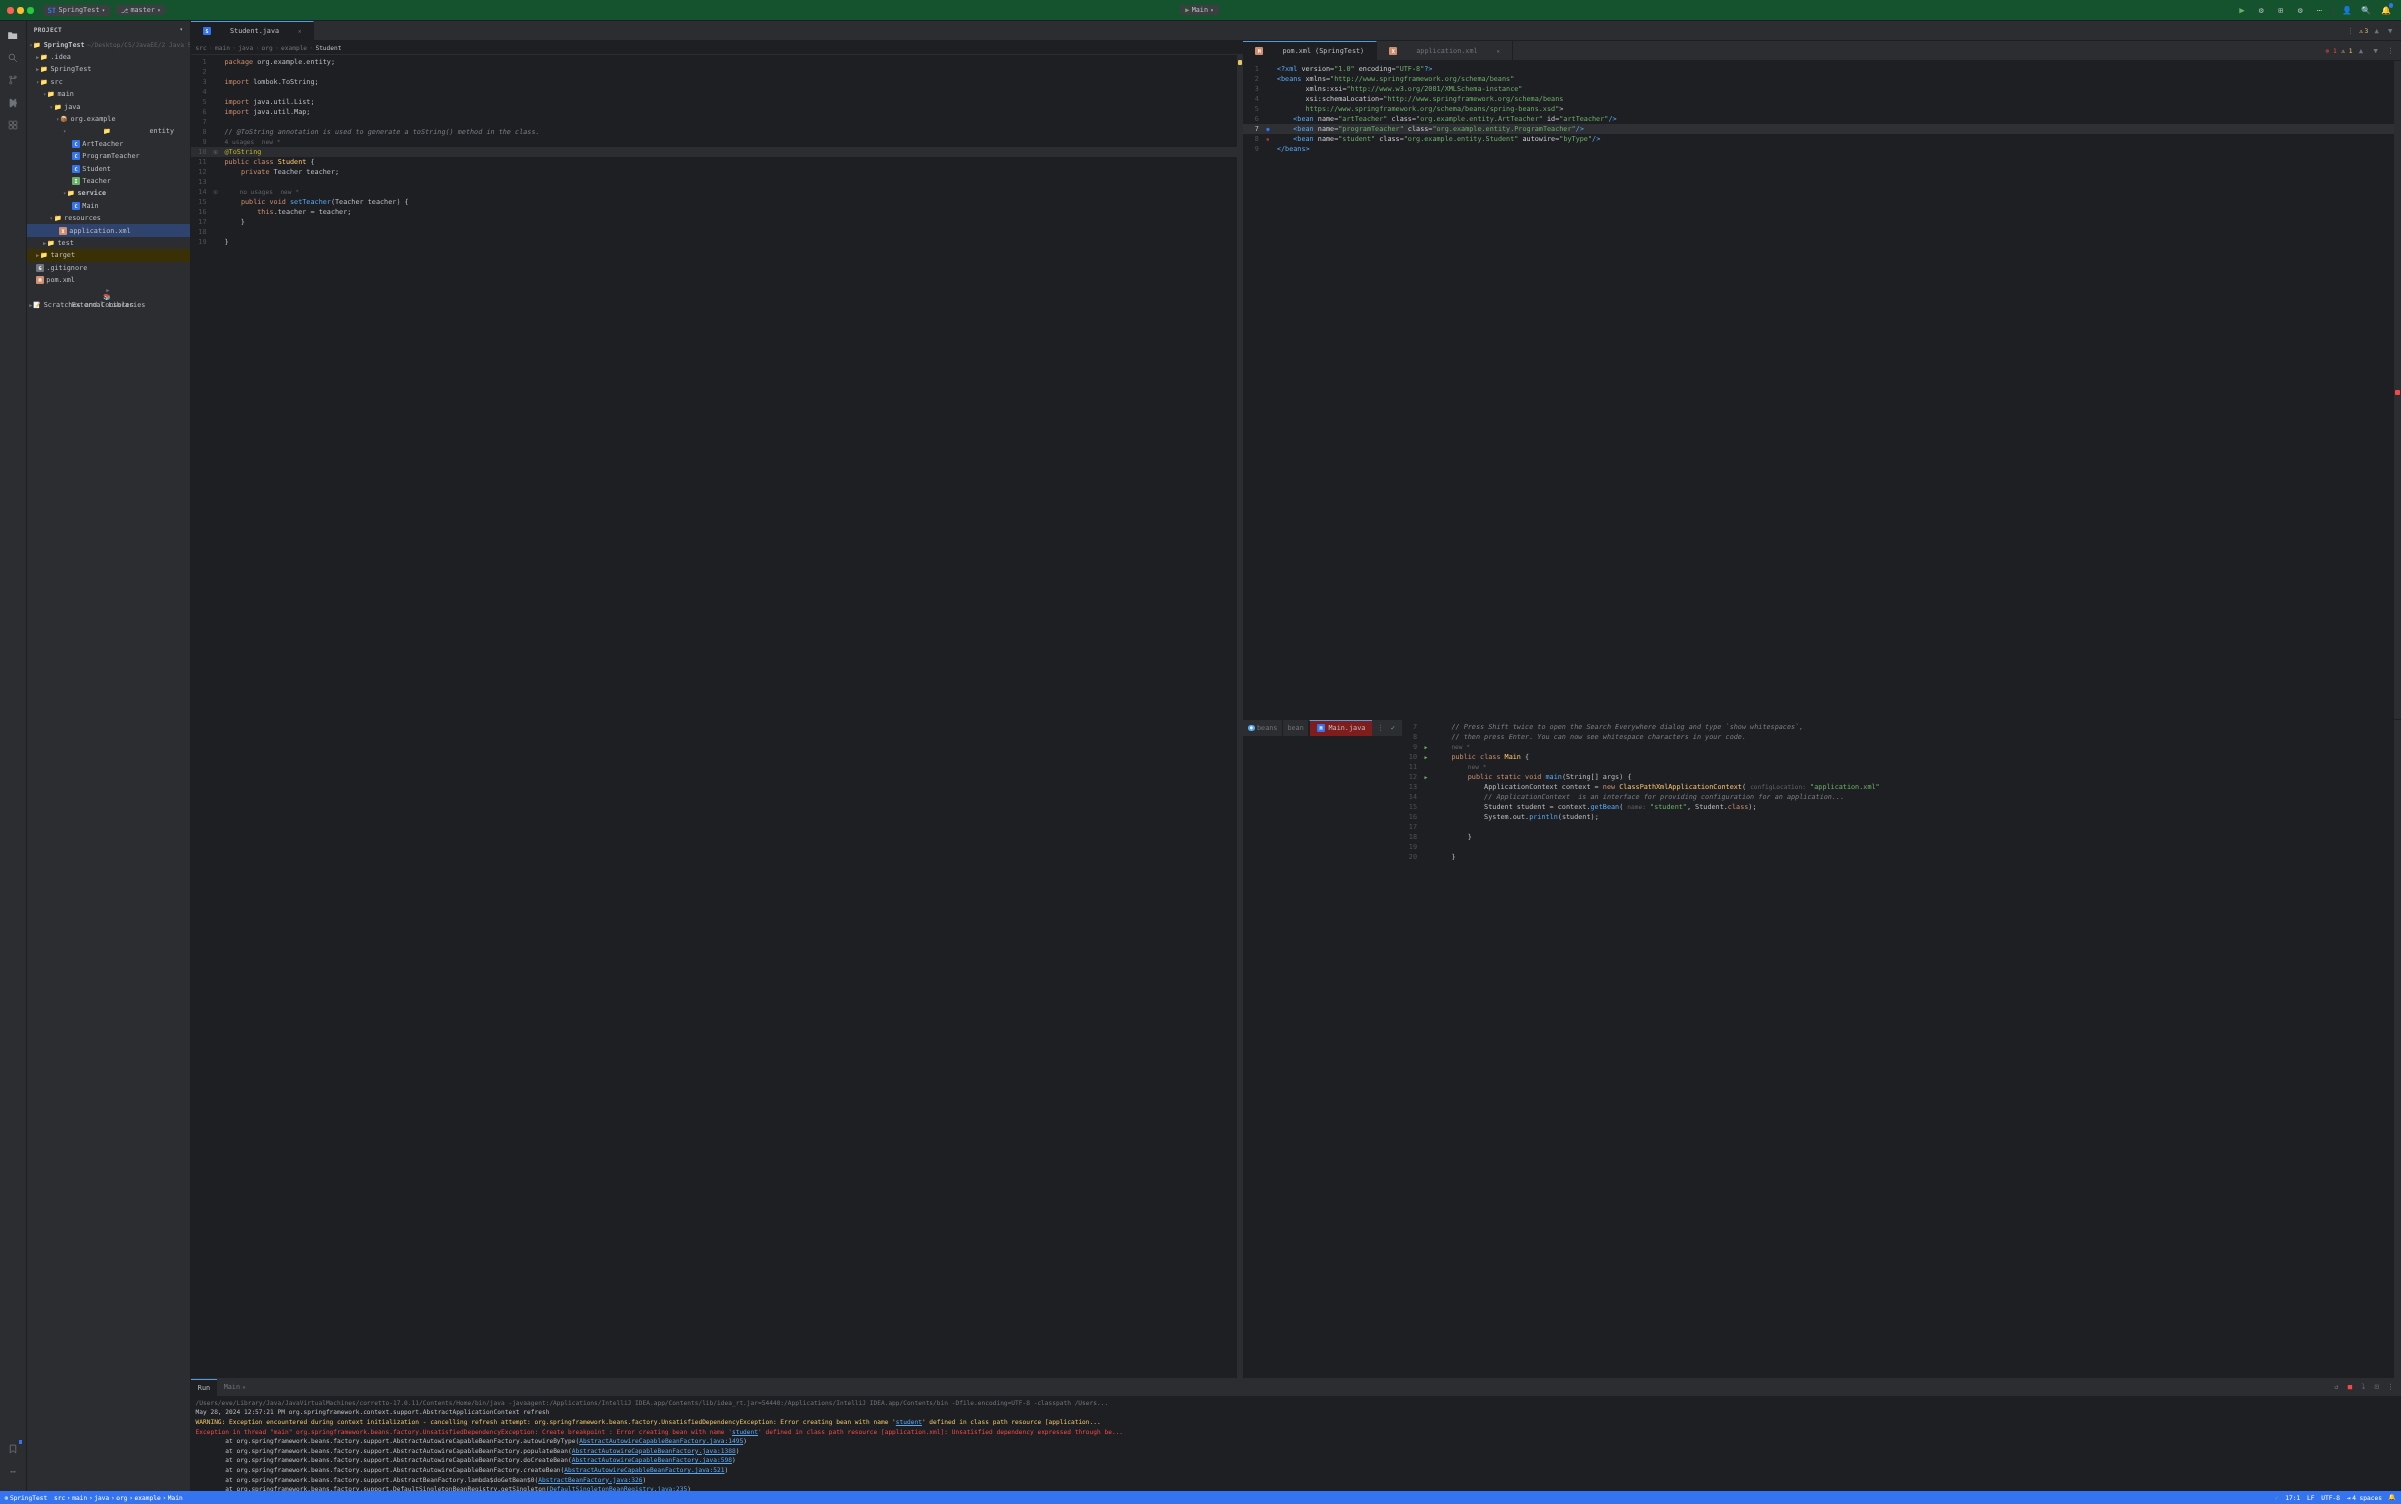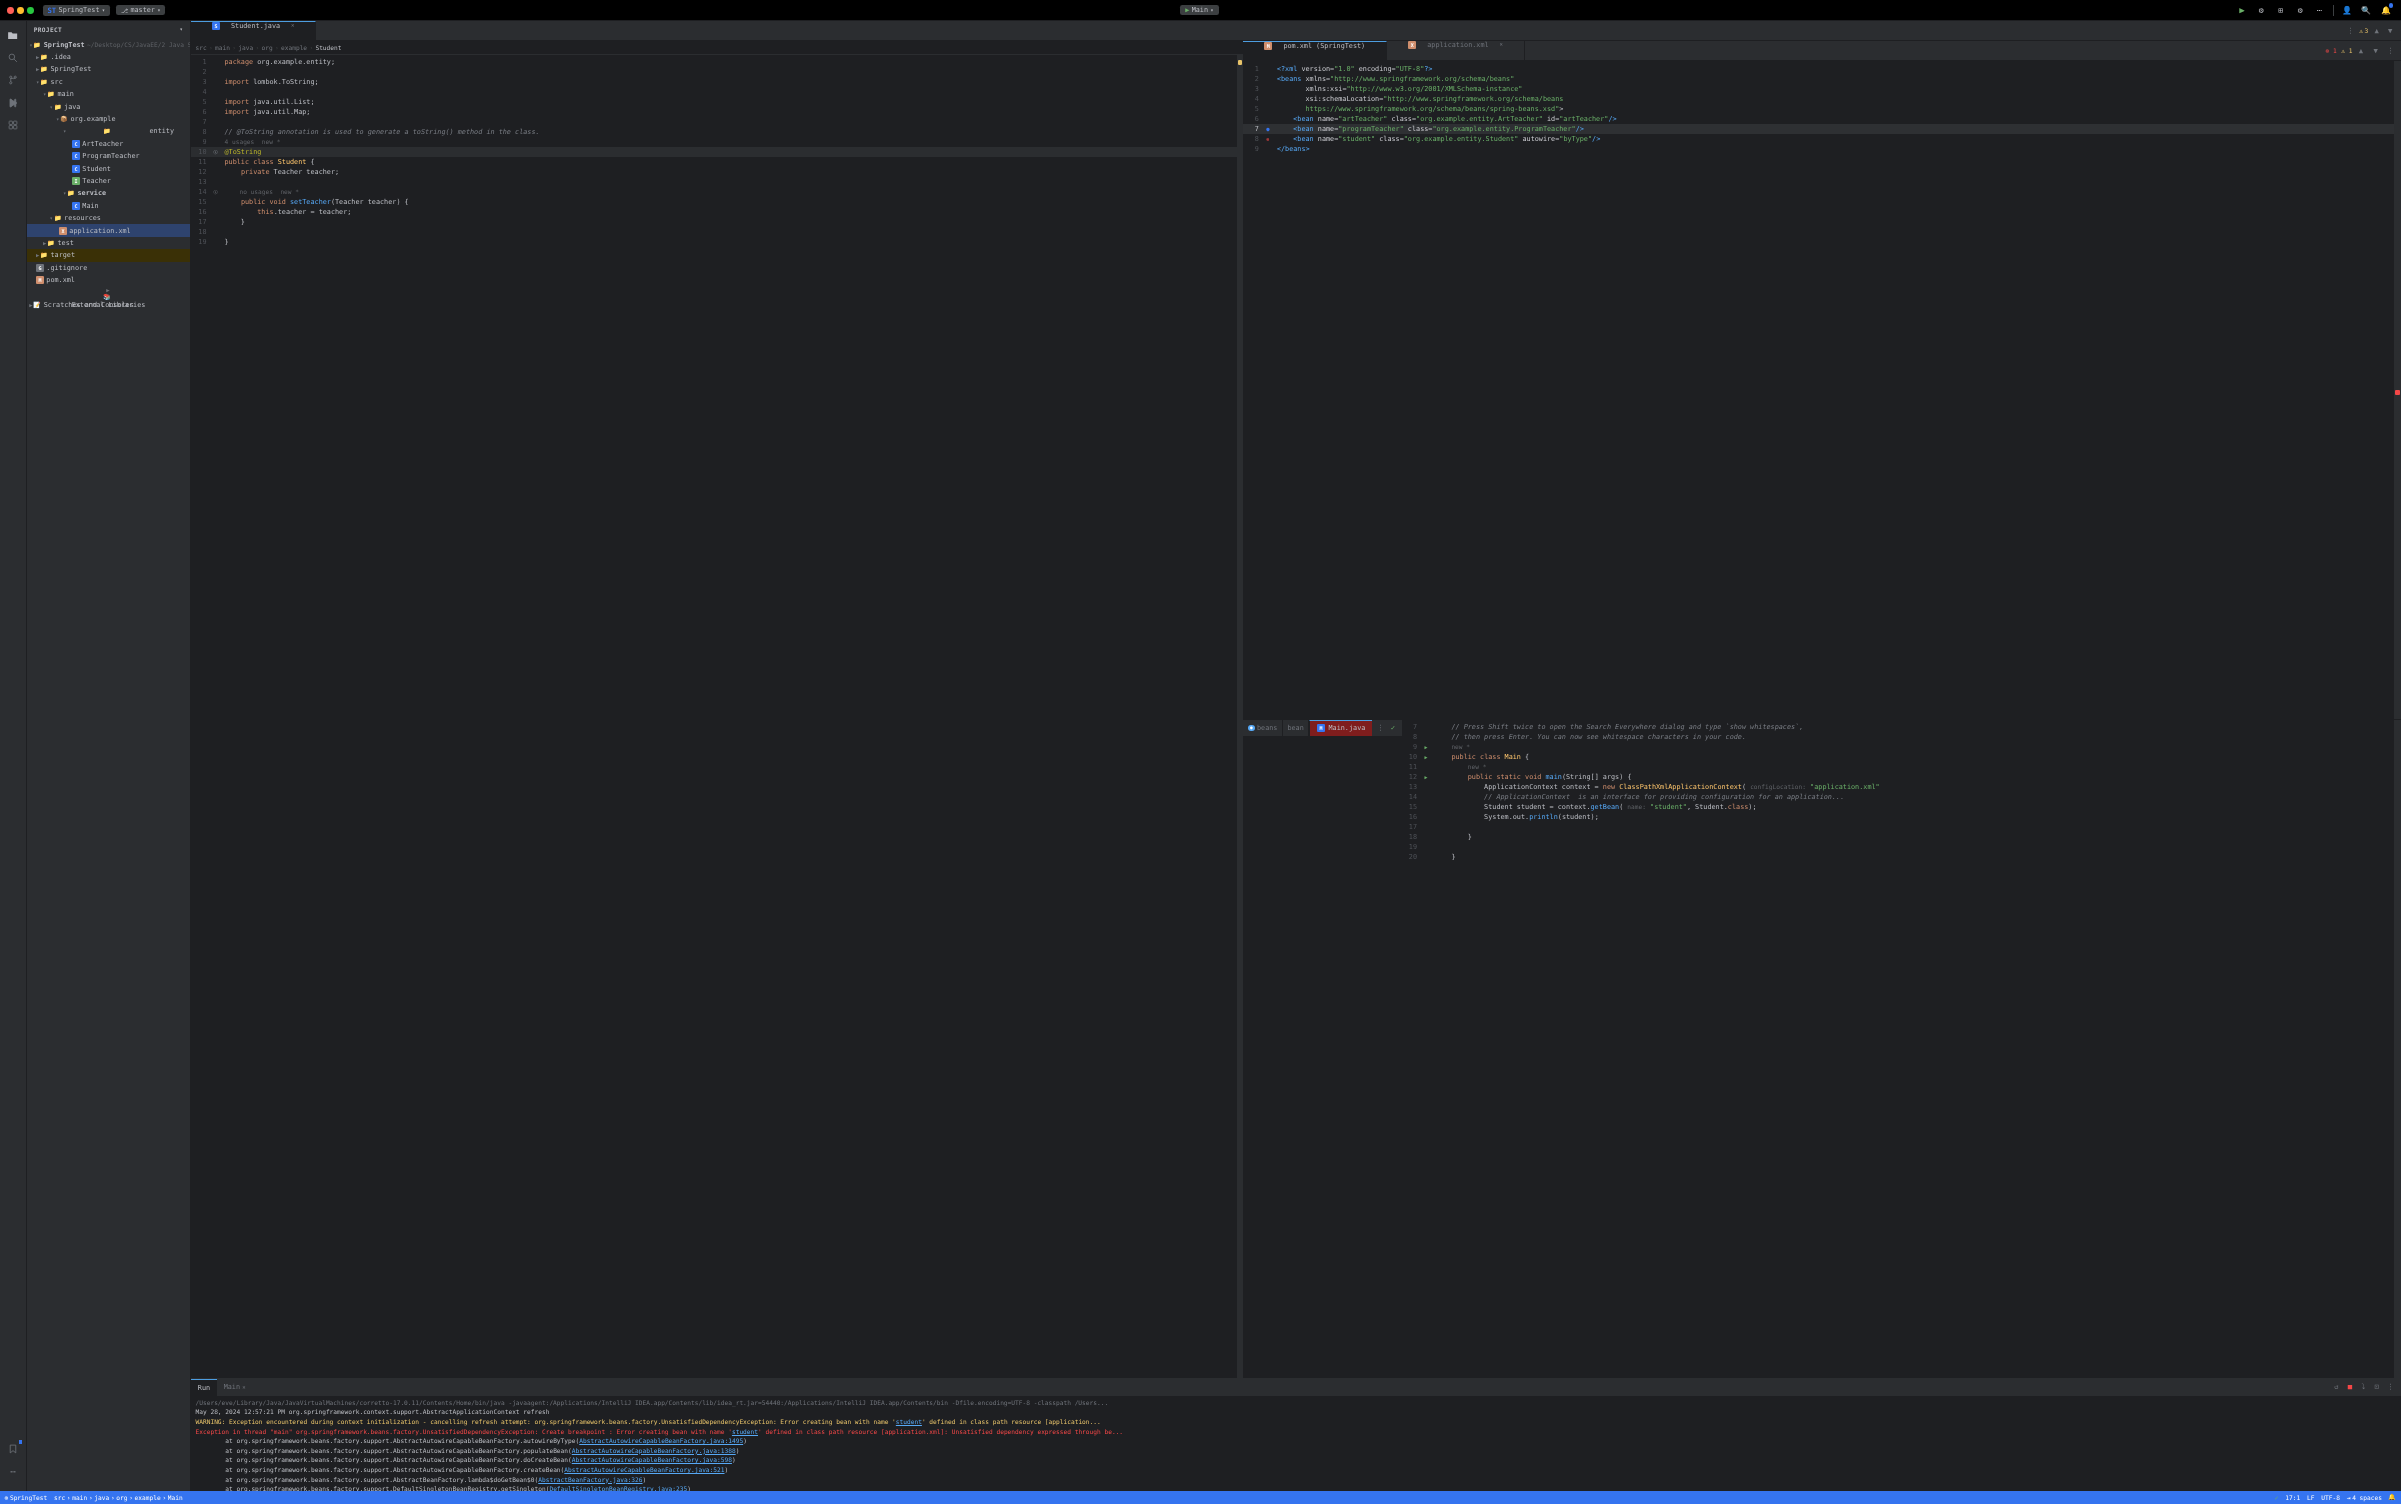--- a/index.html
+++ b/index.html
@@ -17,7 +17,7 @@
 
     
     .title-bar {
-      background: #000000;
+      background: #14532d;
       height: 21.4px;
       display: flex;
       align-items: center;

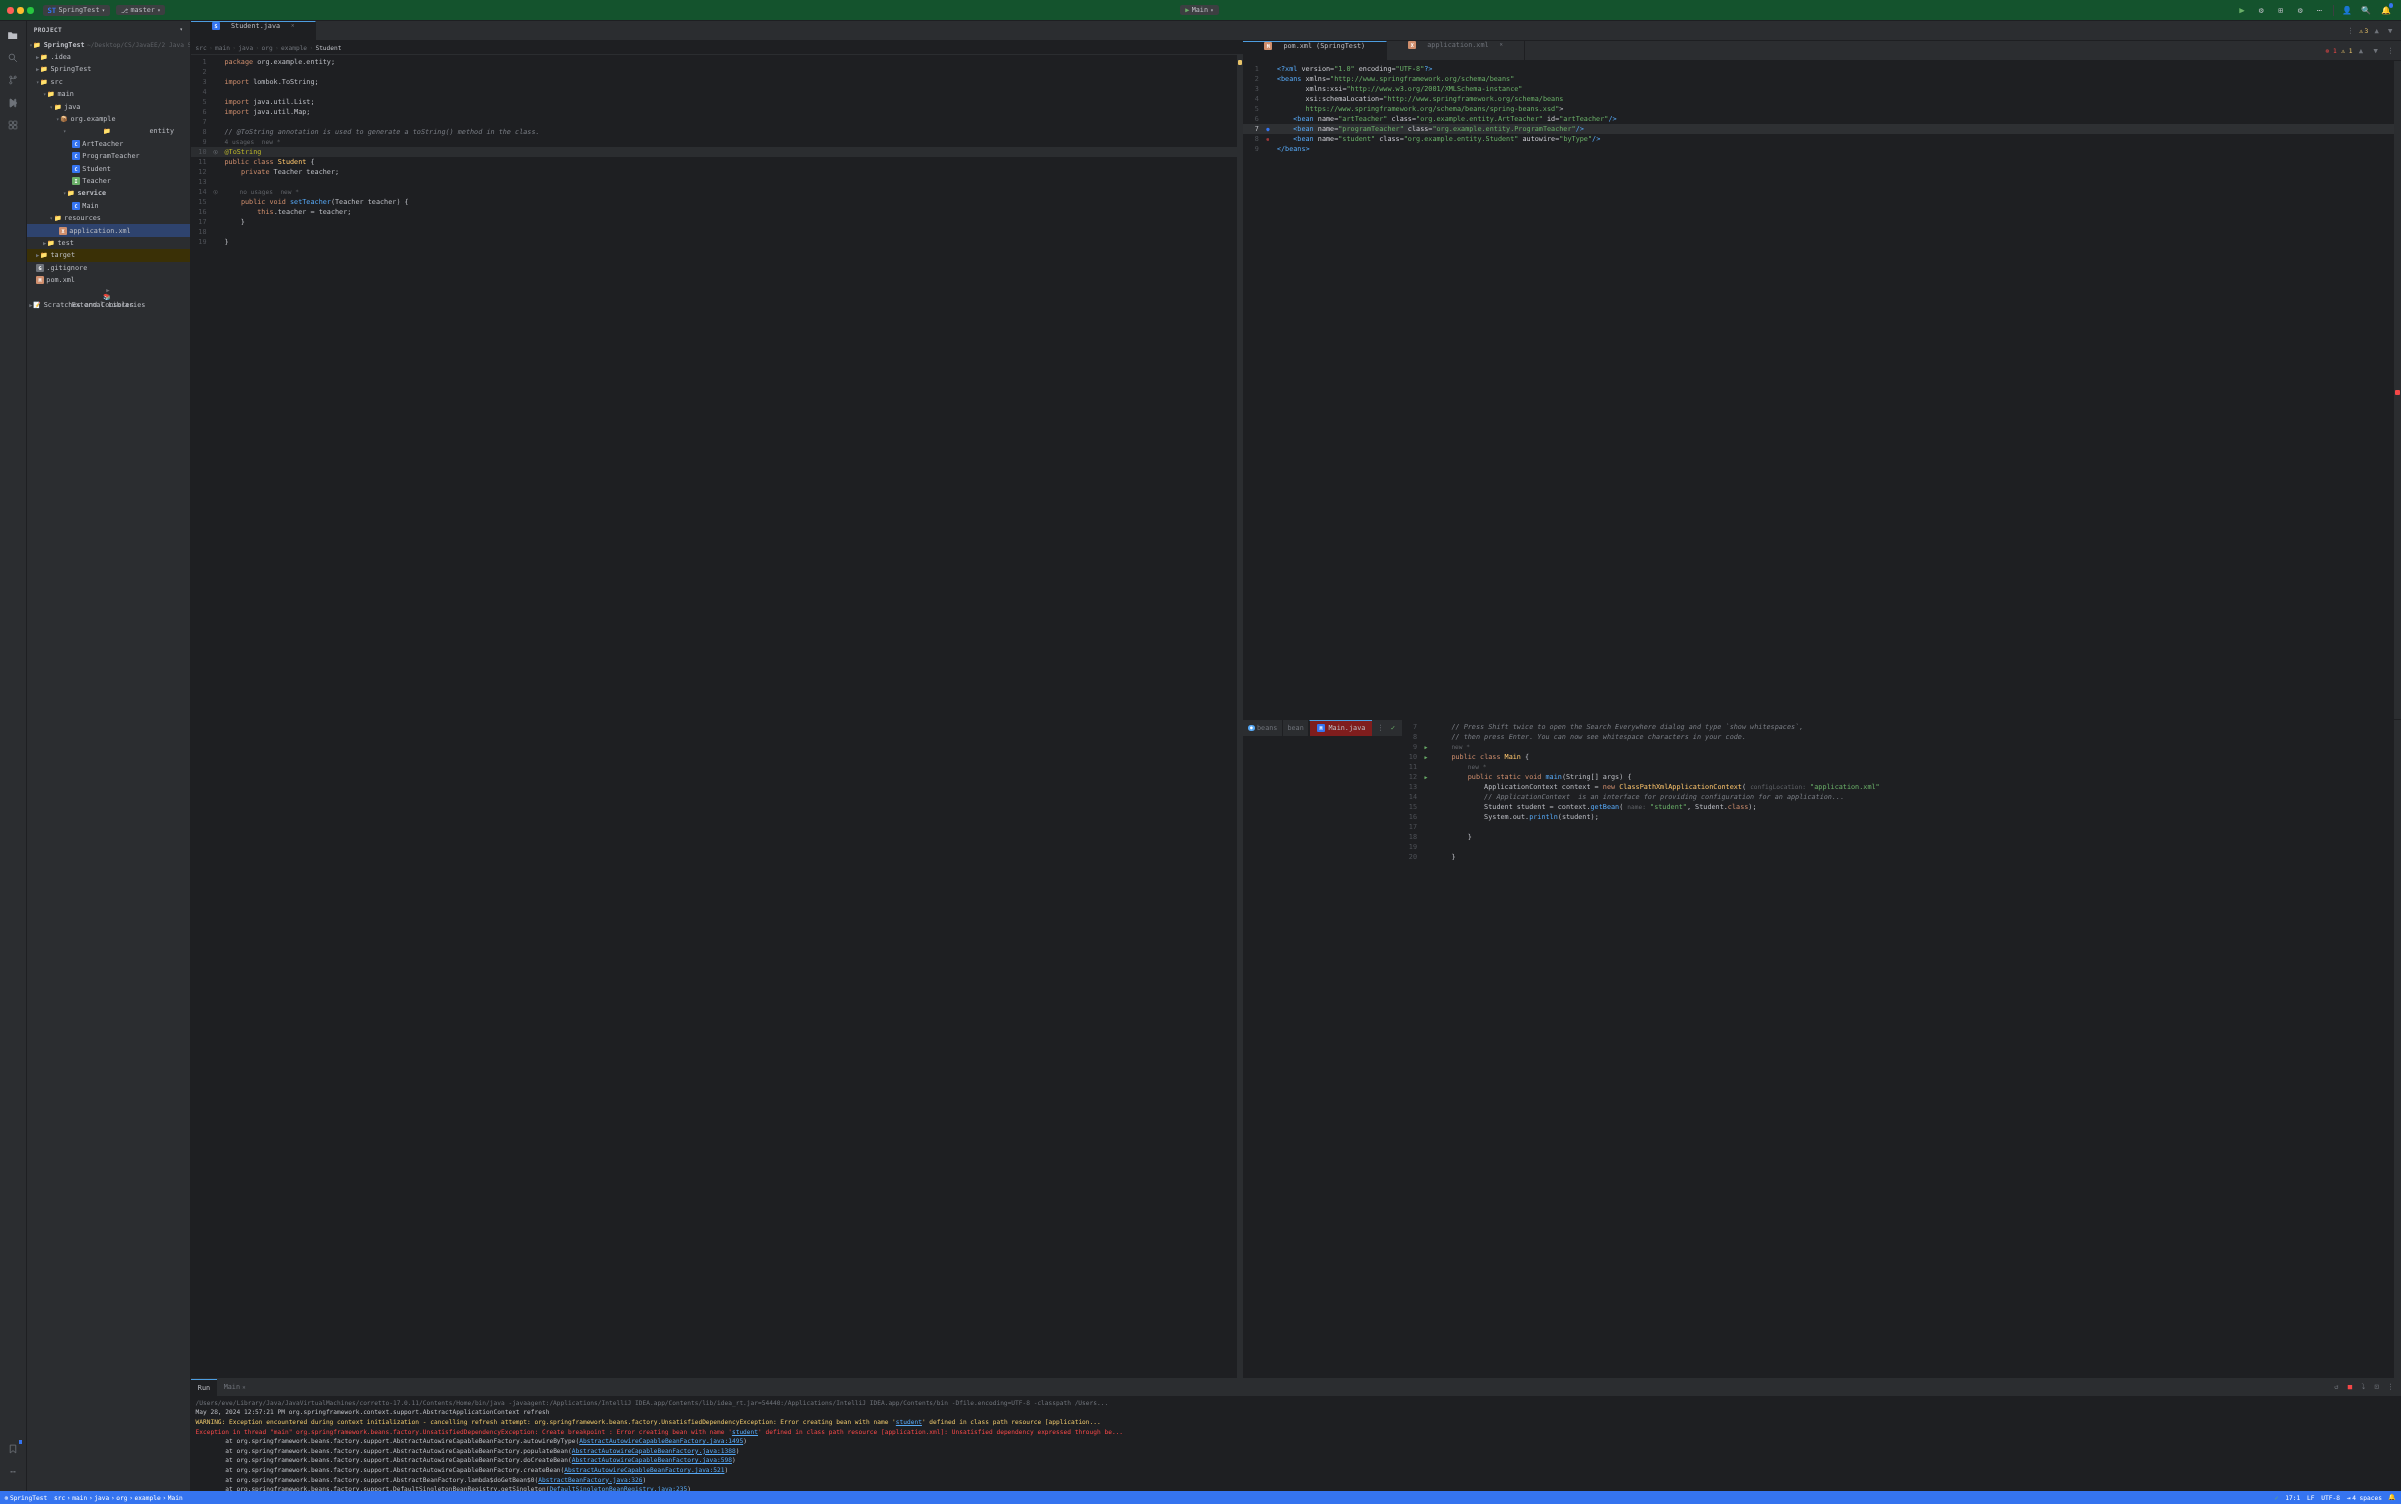--- a/index.html
+++ b/index.html
@@ -189,9 +189,9 @@
     }
     .editor-tab {
       display: flex;
-      align-items: flex-start;
-      padding: 0 21px;
-      gap: 11px;
+      align-items: center;
+      padding: 0 12px;
+      gap: 19px;
       cursor: pointer;
       border-right: 0.6px solid #1e1f22;
       font-size: 6.8px;

